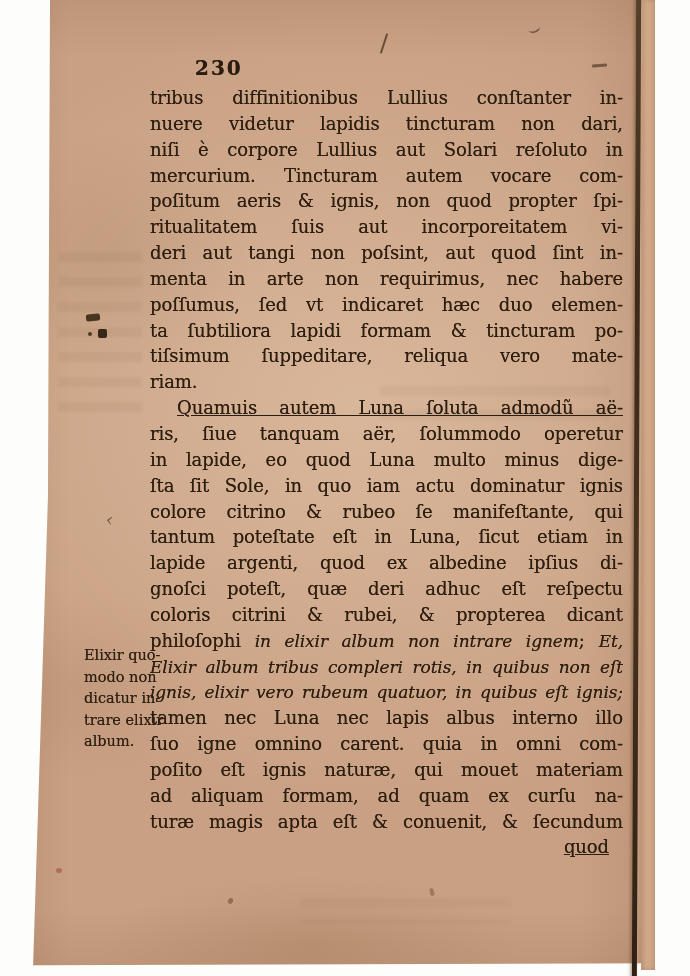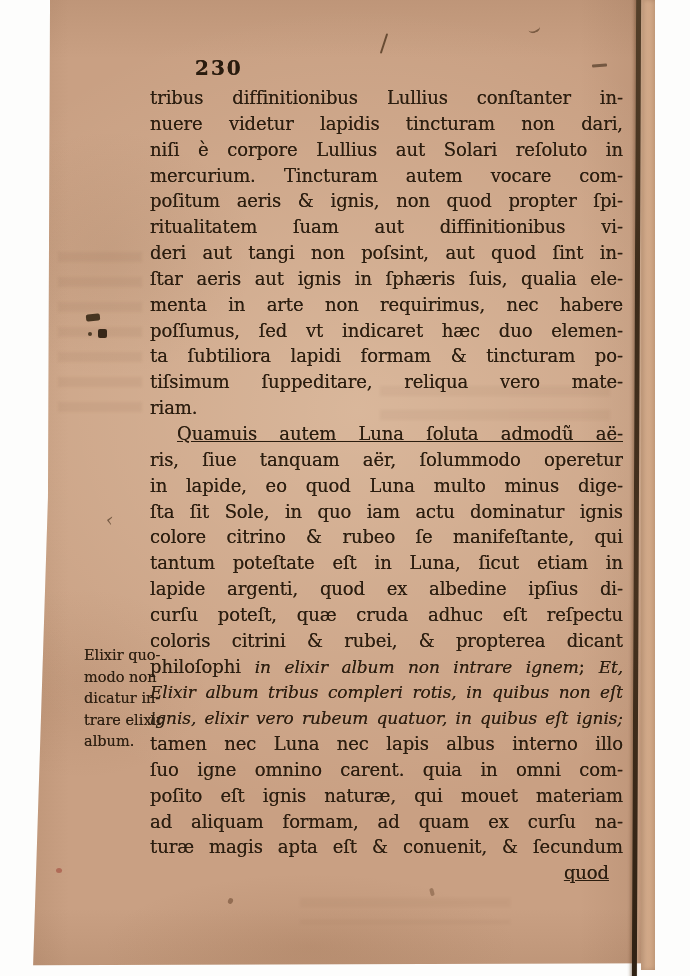--- a/index.html
+++ b/index.html
@@ -95,7 +95,7 @@
         <div class="line j"><span>niſi è corpore Lullius aut Solari reſoluto in</span></div>
         <div class="line j"><span>mercurium. Tincturam autem vocare com-</span></div>
         <div class="line j"><span>poſitum aeris &amp; ignis, non quod propter ſpi-</span></div>
-        <div class="line j"><span>ritualitatem ſuam aut diffinitionibus vi-</span></div>
+        <div class="line j"><span>ritualitatem ſuis aut incorporeitatem vi-</span></div>
         <div class="line j"><span>deri aut tangi non poſsint, aut quod ſint in-</span></div>
         <div class="line j"><span>ſtar aeris aut ignis in ſphæris ſuis, qualia ele-</span></div>
         <div class="line j"><span>menta in arte non requirimus, nec habere</span></div>

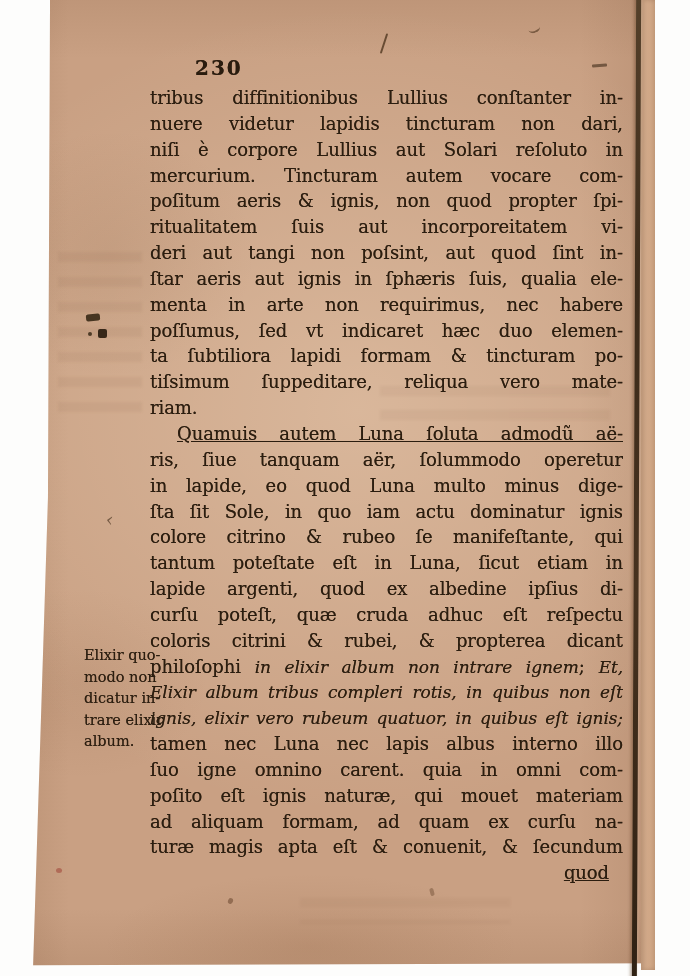--- a/index.html
+++ b/index.html
@@ -97,7 +97,6 @@
         <div class="line j"><span>poſitum aeris &amp; ignis, non quod propter ſpi-</span></div>
         <div class="line j"><span>ritualitatem ſuis aut incorporeitatem vi-</span></div>
         <div class="line j"><span>deri aut tangi non poſsint, aut quod ſint in-</span></div>
-        <div class="line j"><span>ſtar aeris aut ignis in ſphæris ſuis, qualia ele-</span></div>
         <div class="line j"><span>menta in arte non requirimus, nec habere</span></div>
         <div class="line j"><span>poſſumus, ſed vt indicaret hæc duo elemen-</span></div>
         <div class="line j"><span>ta ſubtiliora lapidi formam &amp; tincturam po-</span></div>

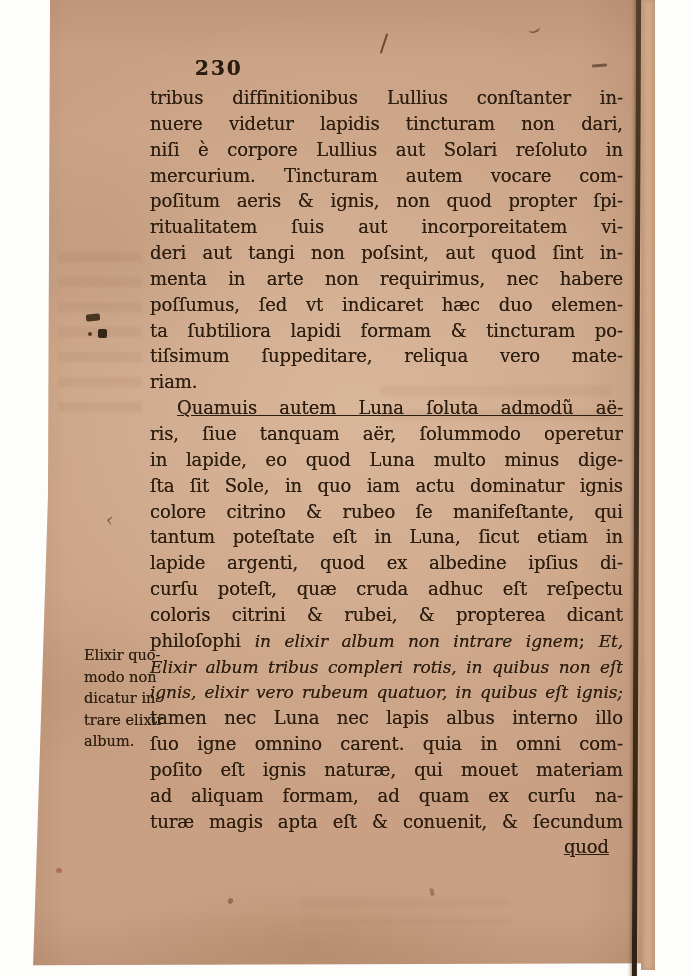--- a/index.html
+++ b/index.html
@@ -109,7 +109,7 @@
         <div class="line j"><span>colore citrino &amp; rubeo ſe manifeſtante, qui</span></div>
         <div class="line j"><span>tantum poteſtate eſt in Luna, ſicut etiam in</span></div>
         <div class="line j"><span>lapide argenti, quod ex albedine ipſius di-</span></div>
-        <div class="line j"><span>curſu poteſt, quæ cruda adhuc eſt reſpectu</span></div>
+        <div class="line j"><span>gnoſci poteſt, quæ deri adhuc eſt reſpectu</span></div>
         <div class="line j"><span>coloris citrini &amp; rubei, &amp; propterea dicant</span></div>
         <div class="line j"><span>philoſophi </span><span class="it">in elixir album non intrare ignem</span><span>; </span><span class="it">Et,</span></div>
         <div class="line j"><span class="it">Elixir album tribus compleri rotis, in quibus non eſt</span></div>

